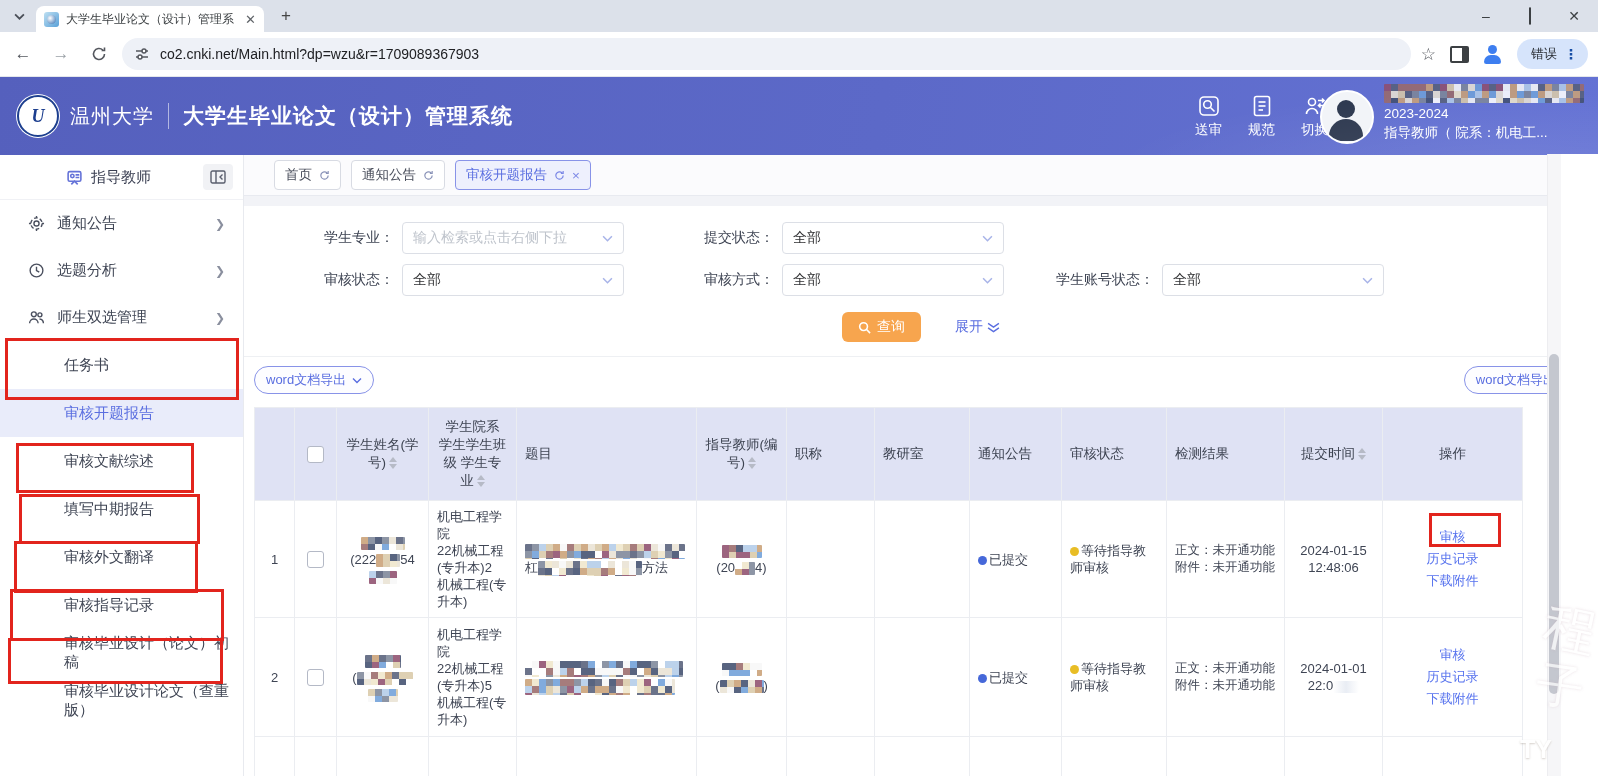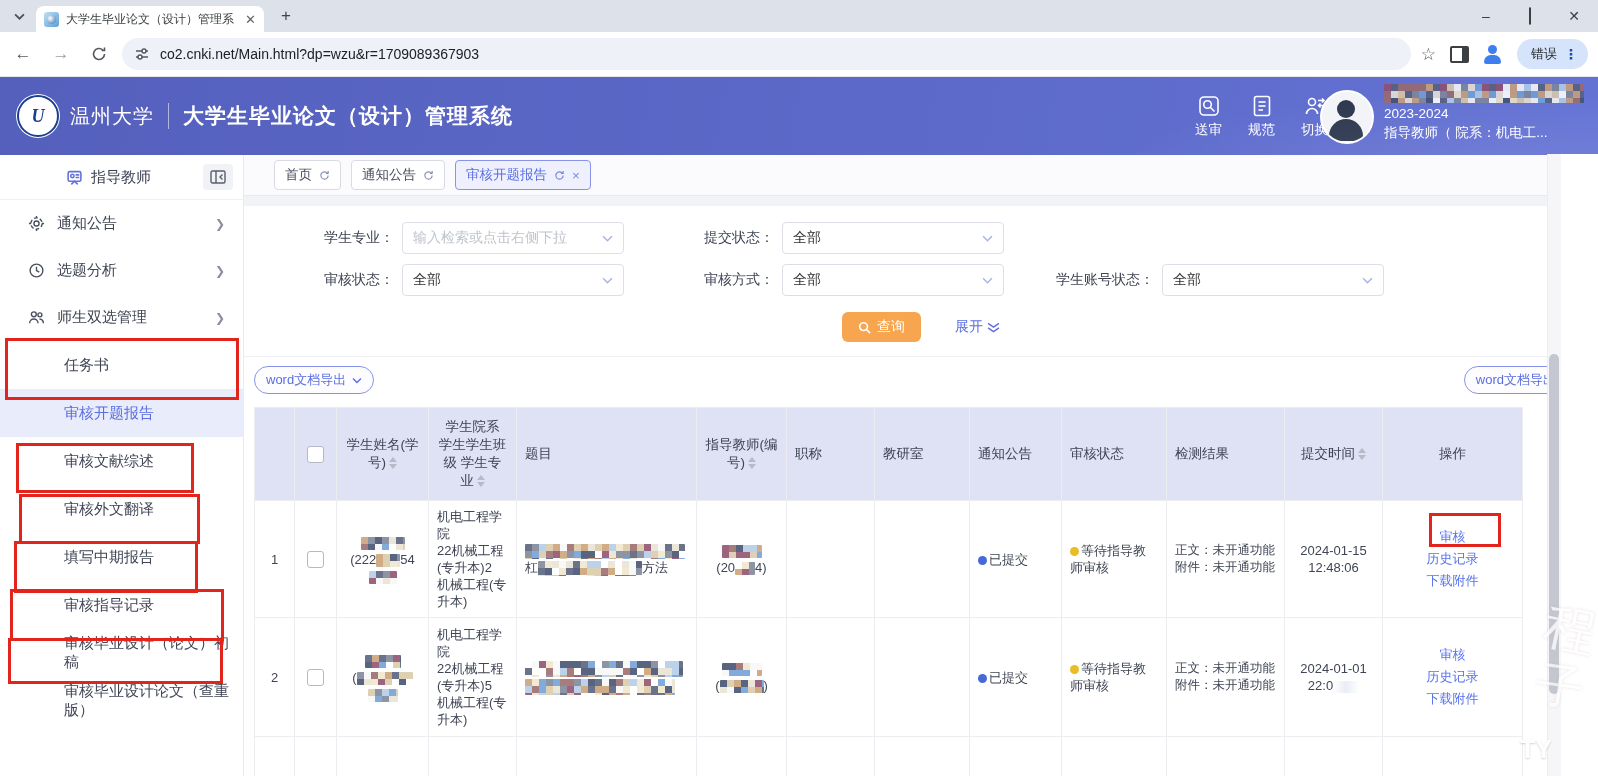--- a/index.html
+++ b/index.html
@@ -385,8 +385,8 @@
       <div class="sb-sub">任务书</div>
       <div class="sb-sub sel">审核开题报告</div>
       <div class="sb-sub">审核文献综述</div>
+      <div class="sb-sub">填写中期报告</div>
       <div class="sb-sub">审核外文翻译</div>
-      <div class="sb-sub">填写中期报告</div>
       <div class="sb-sub">审核指导记录</div>
       <div class="sb-sub">审核毕业设计（论文）初稿</div>
       <div class="sb-sub">审核毕业设计论文（查重版）</div>

